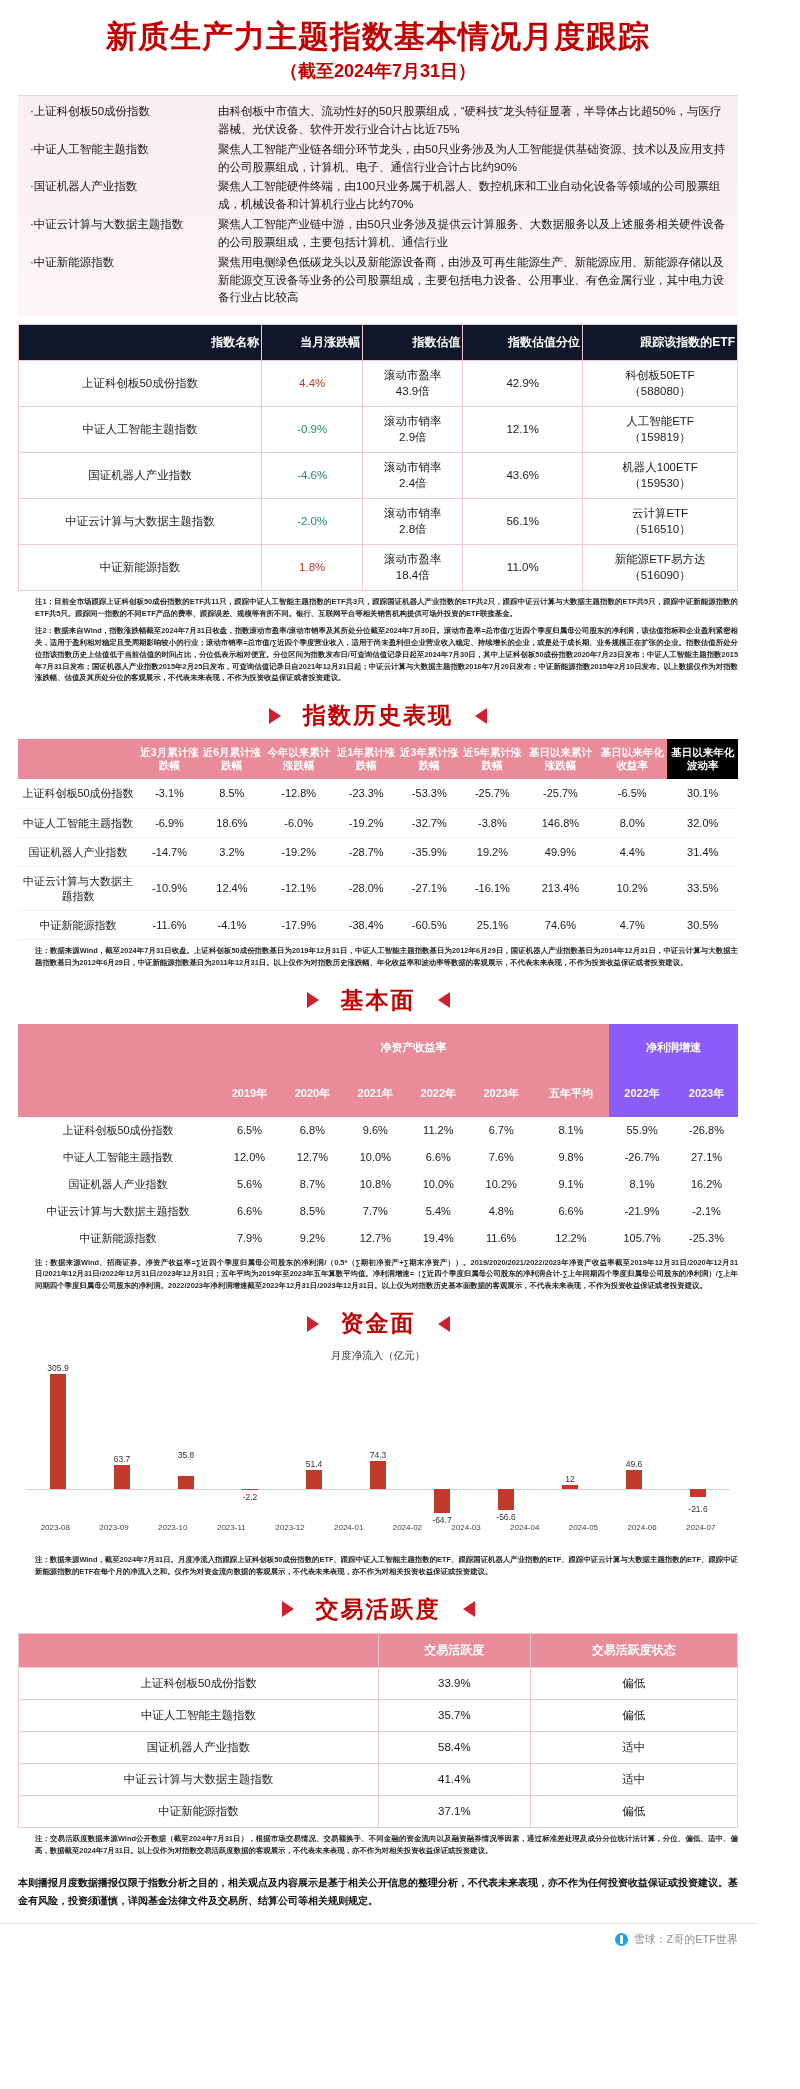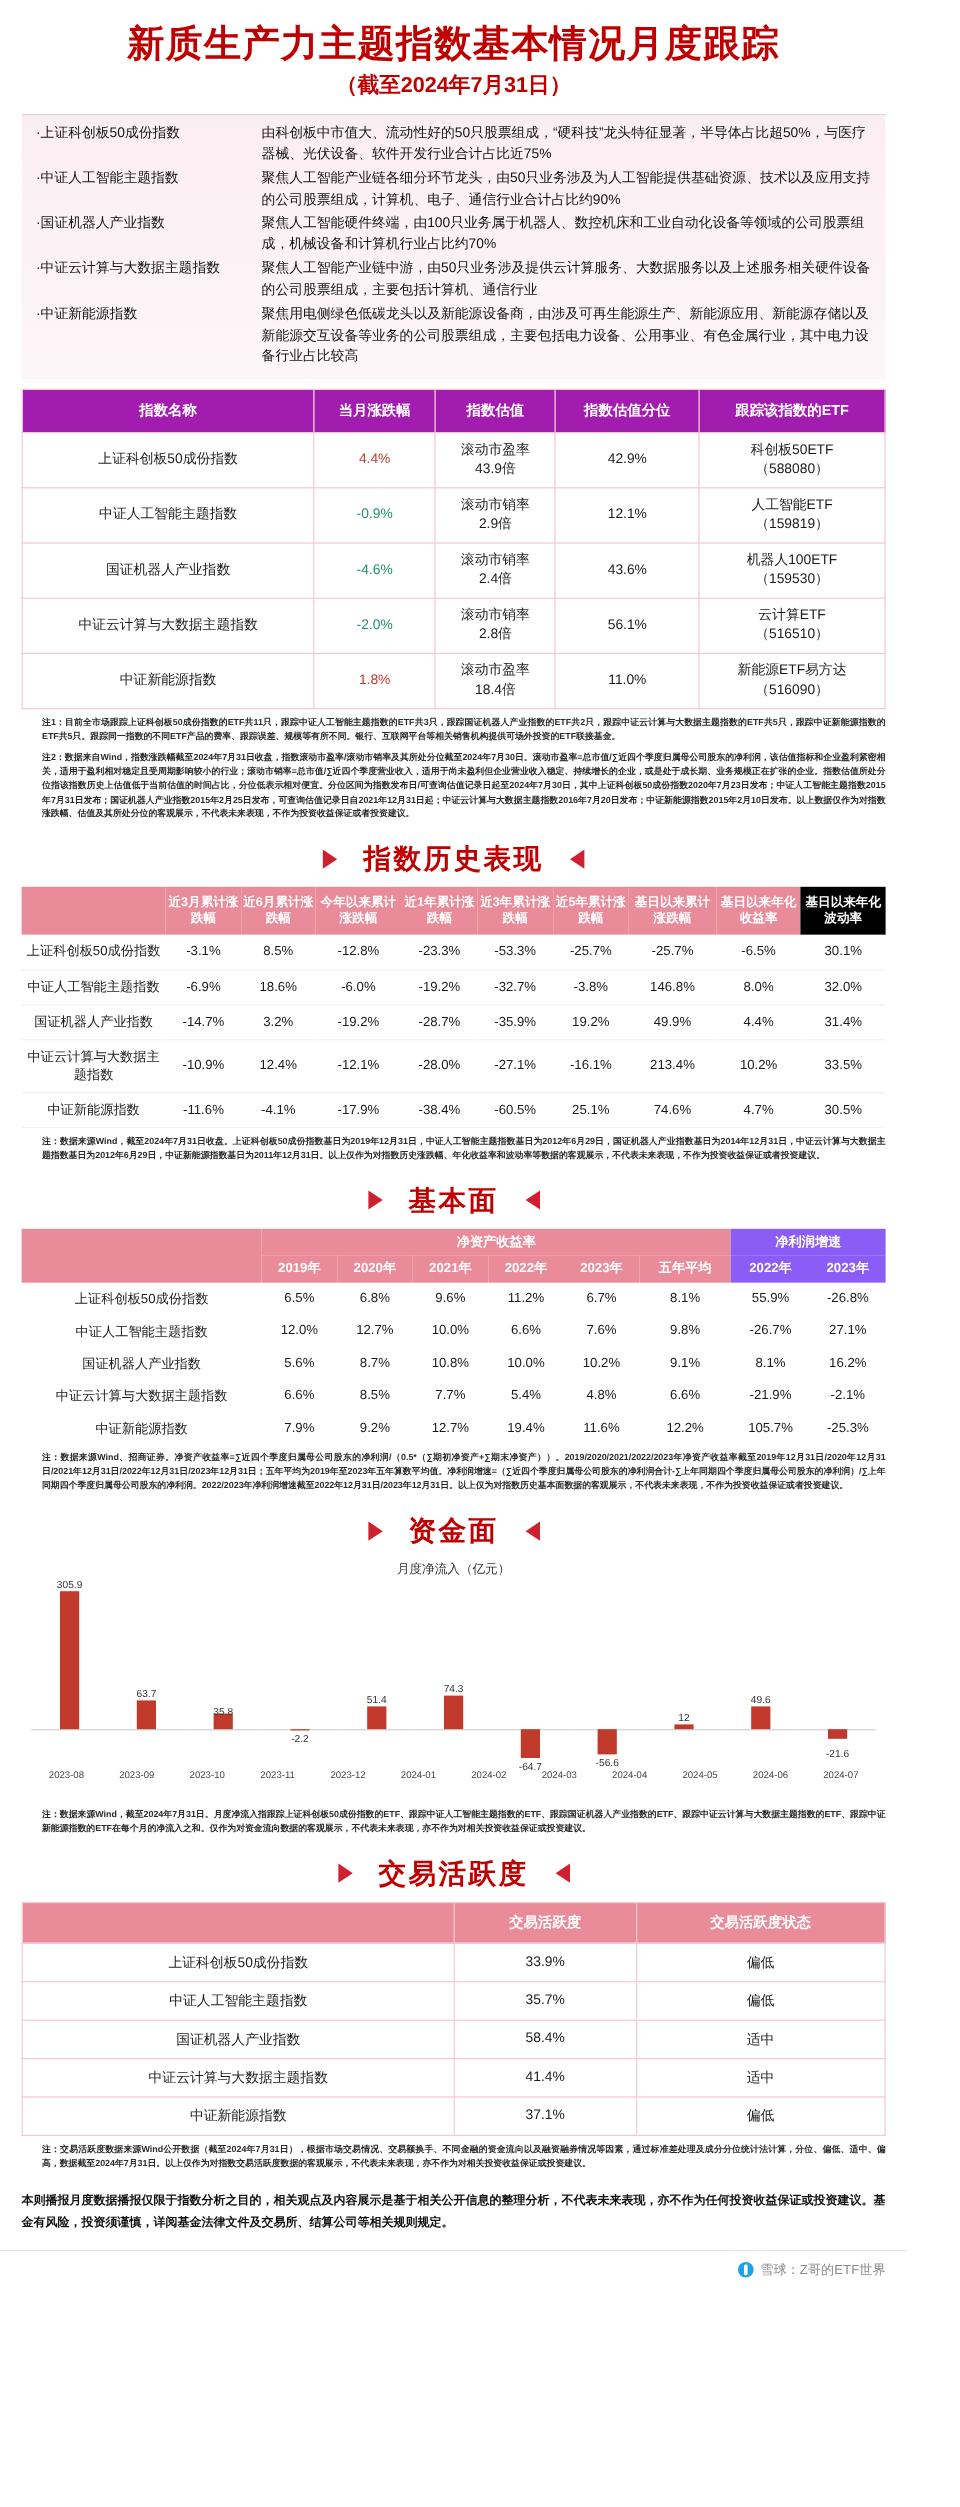--- a/index.html
+++ b/index.html
@@ -36,8 +36,8 @@
   table { border-collapse:collapse; width:100%; }
   .tbl-wrap { margin:8px 18px 0 18px; }
   .t1 th {
-    background:#a21caf; color:#fff; font-size:12px; font-weight:bold;
-    padding:9px 2px; text-align:center; border:1px solid #f3c9d1;
+    background:#0f172a; color:#fff; font-size:12px; font-weight:bold;
+    padding:9px 2px; text-align:right; border:1px solid #f3c9d1;
   }
   .t1 td {
     font-size:11.5px; text-align:center; padding:7px 3px;

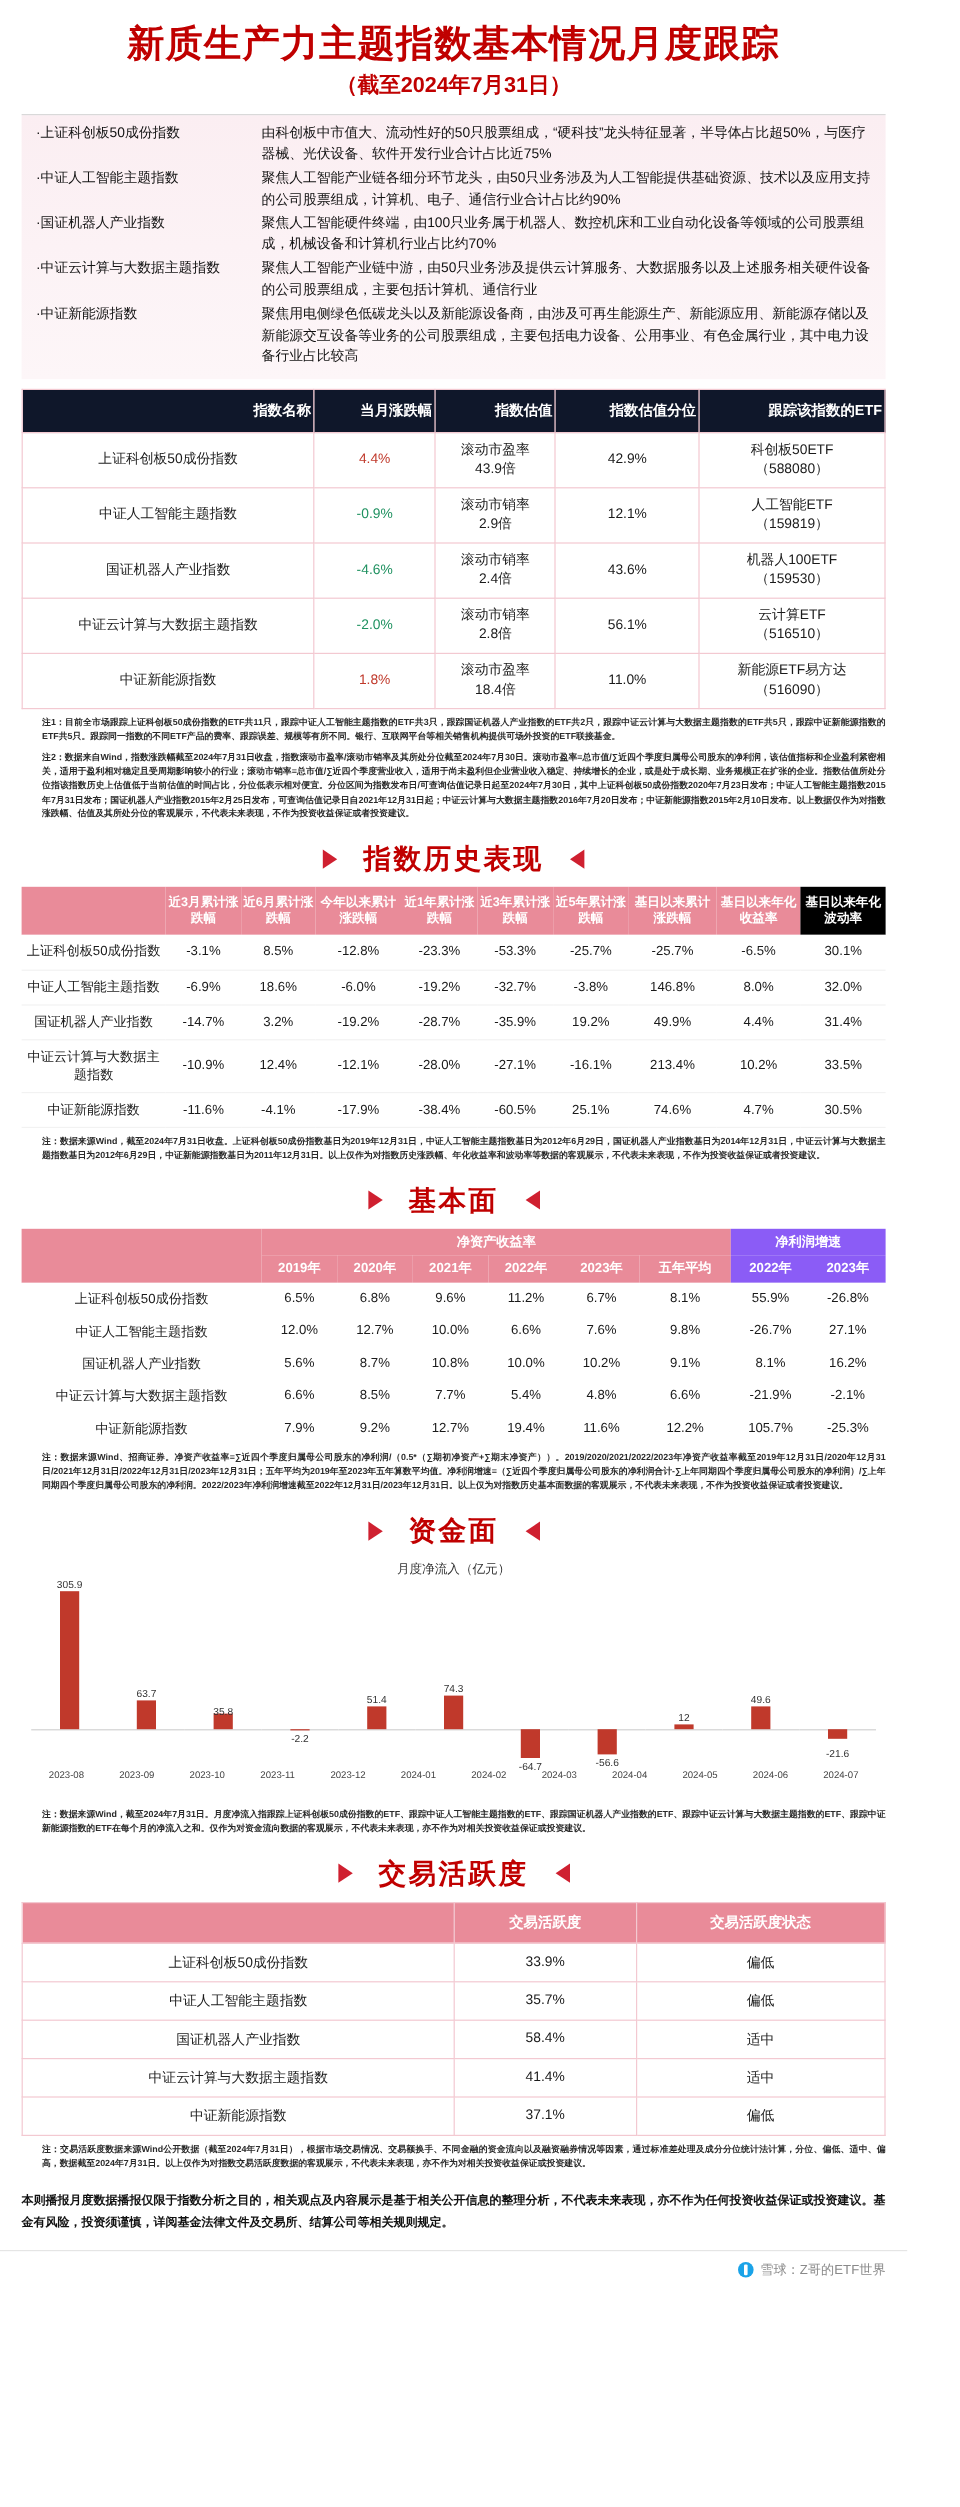--- a/index.html
+++ b/index.html
@@ -77,7 +77,7 @@
   
   .t3 th {
     background:#e98b99; color:#fff; font-size:11px; font-weight:bold;
-    padding:4px 2px; text-align:center; line-height:1.3;
+    padding:16px 2px; text-align:center; line-height:1.3;
   }
   .t3 th.dark { background:#8b5cf6; }
   .t3 td {

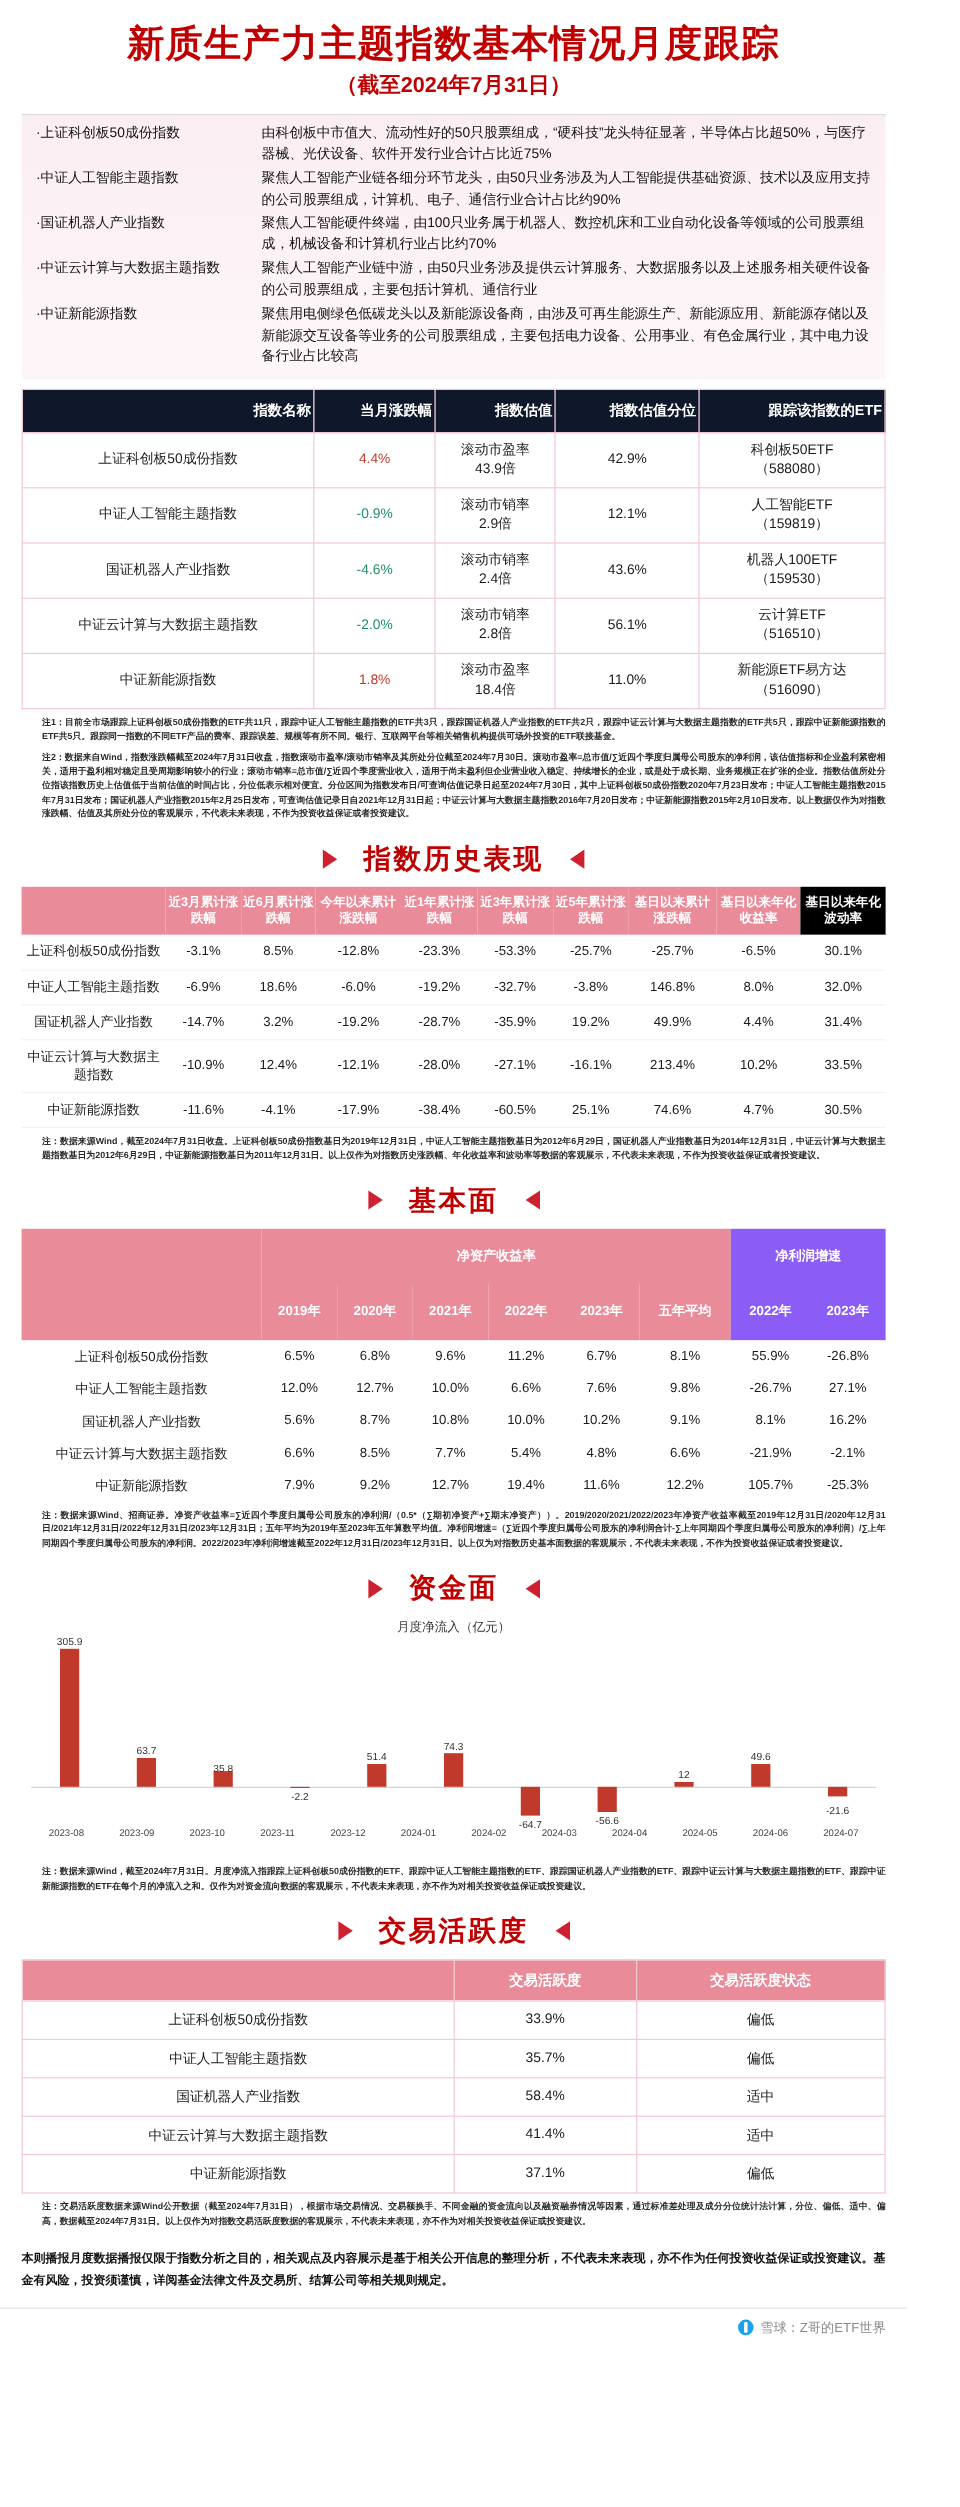--- a/index.html
+++ b/index.html
@@ -426,7 +426,7 @@
         <div class="bar-col">
           <div class="zero-line" style="top: 120px;"></div>
           <div class="bar" style="background: rgb(192, 57, 43); top: 106.575px; height: 13.425px;"></div>
-          <div class="bar-lbl" style="top: 100px;">35.8</div>
+          <div class="bar-lbl" style="top: 81px;">35.8</div>
         </div>
         <div class="bar-col">
           <div class="zero-line" style="top: 120px;"></div>

